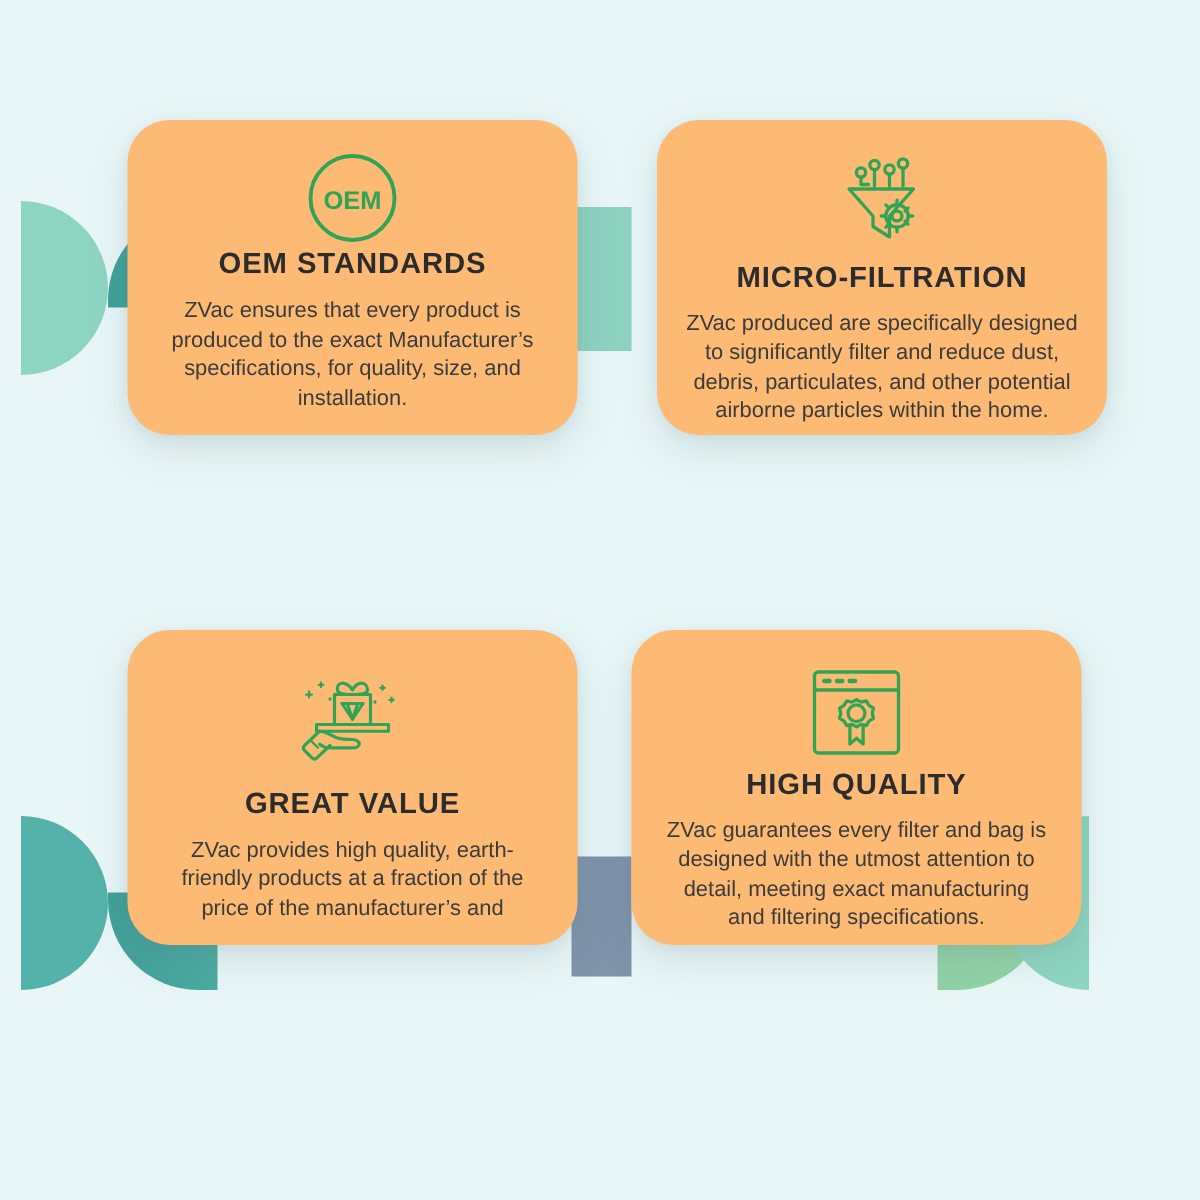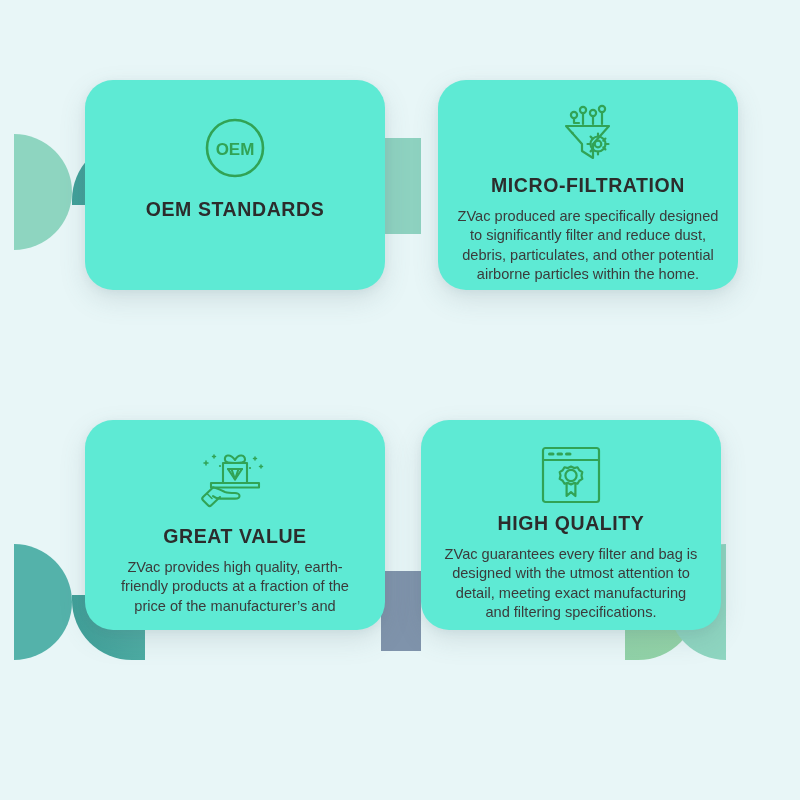--- a/index.html
+++ b/index.html
@@ -113,7 +113,7 @@
     position: absolute;
     width: 300px;
     height: 210px;
-    background: #5eead4;
+    background: #fdba74;
     border-radius: 28px;
     box-shadow: 0 10px 26px rgba(90, 120, 125, 0.17),
                 0 2px 8px rgba(90, 120, 125, 0.08);

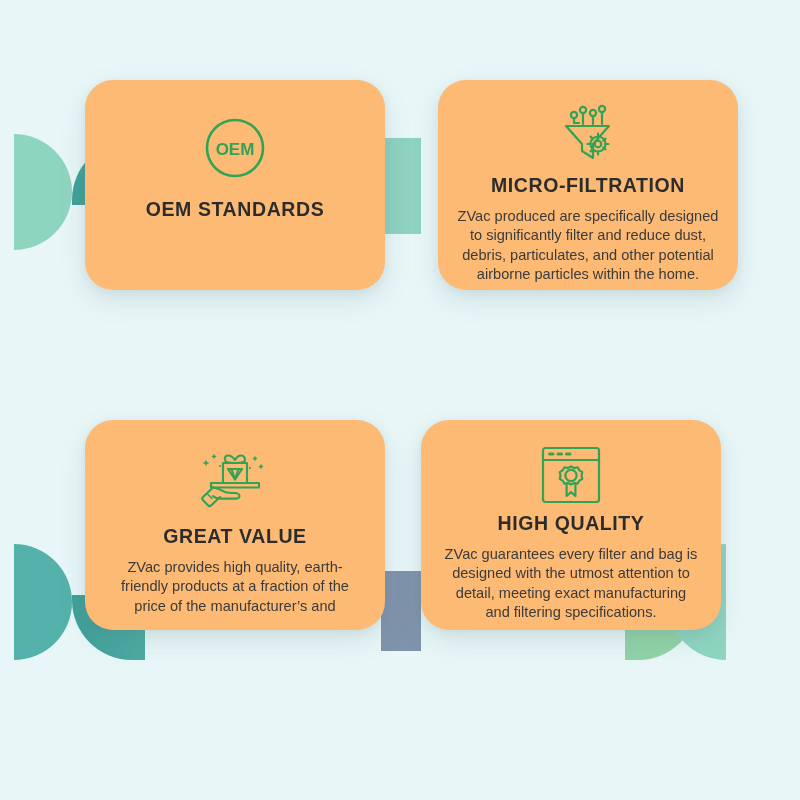--- a/index.html
+++ b/index.html
@@ -180,6 +180,7 @@
       </svg>
     </div>
     <div class="card-title">OEM STANDARDS</div>
+    <div class="card-body">ZVac ensures that every product is produced to the exact Manufacturer’s specifications, for quality, size, and installation.</div>
   </div>
 
   <div class="card card-tr">

